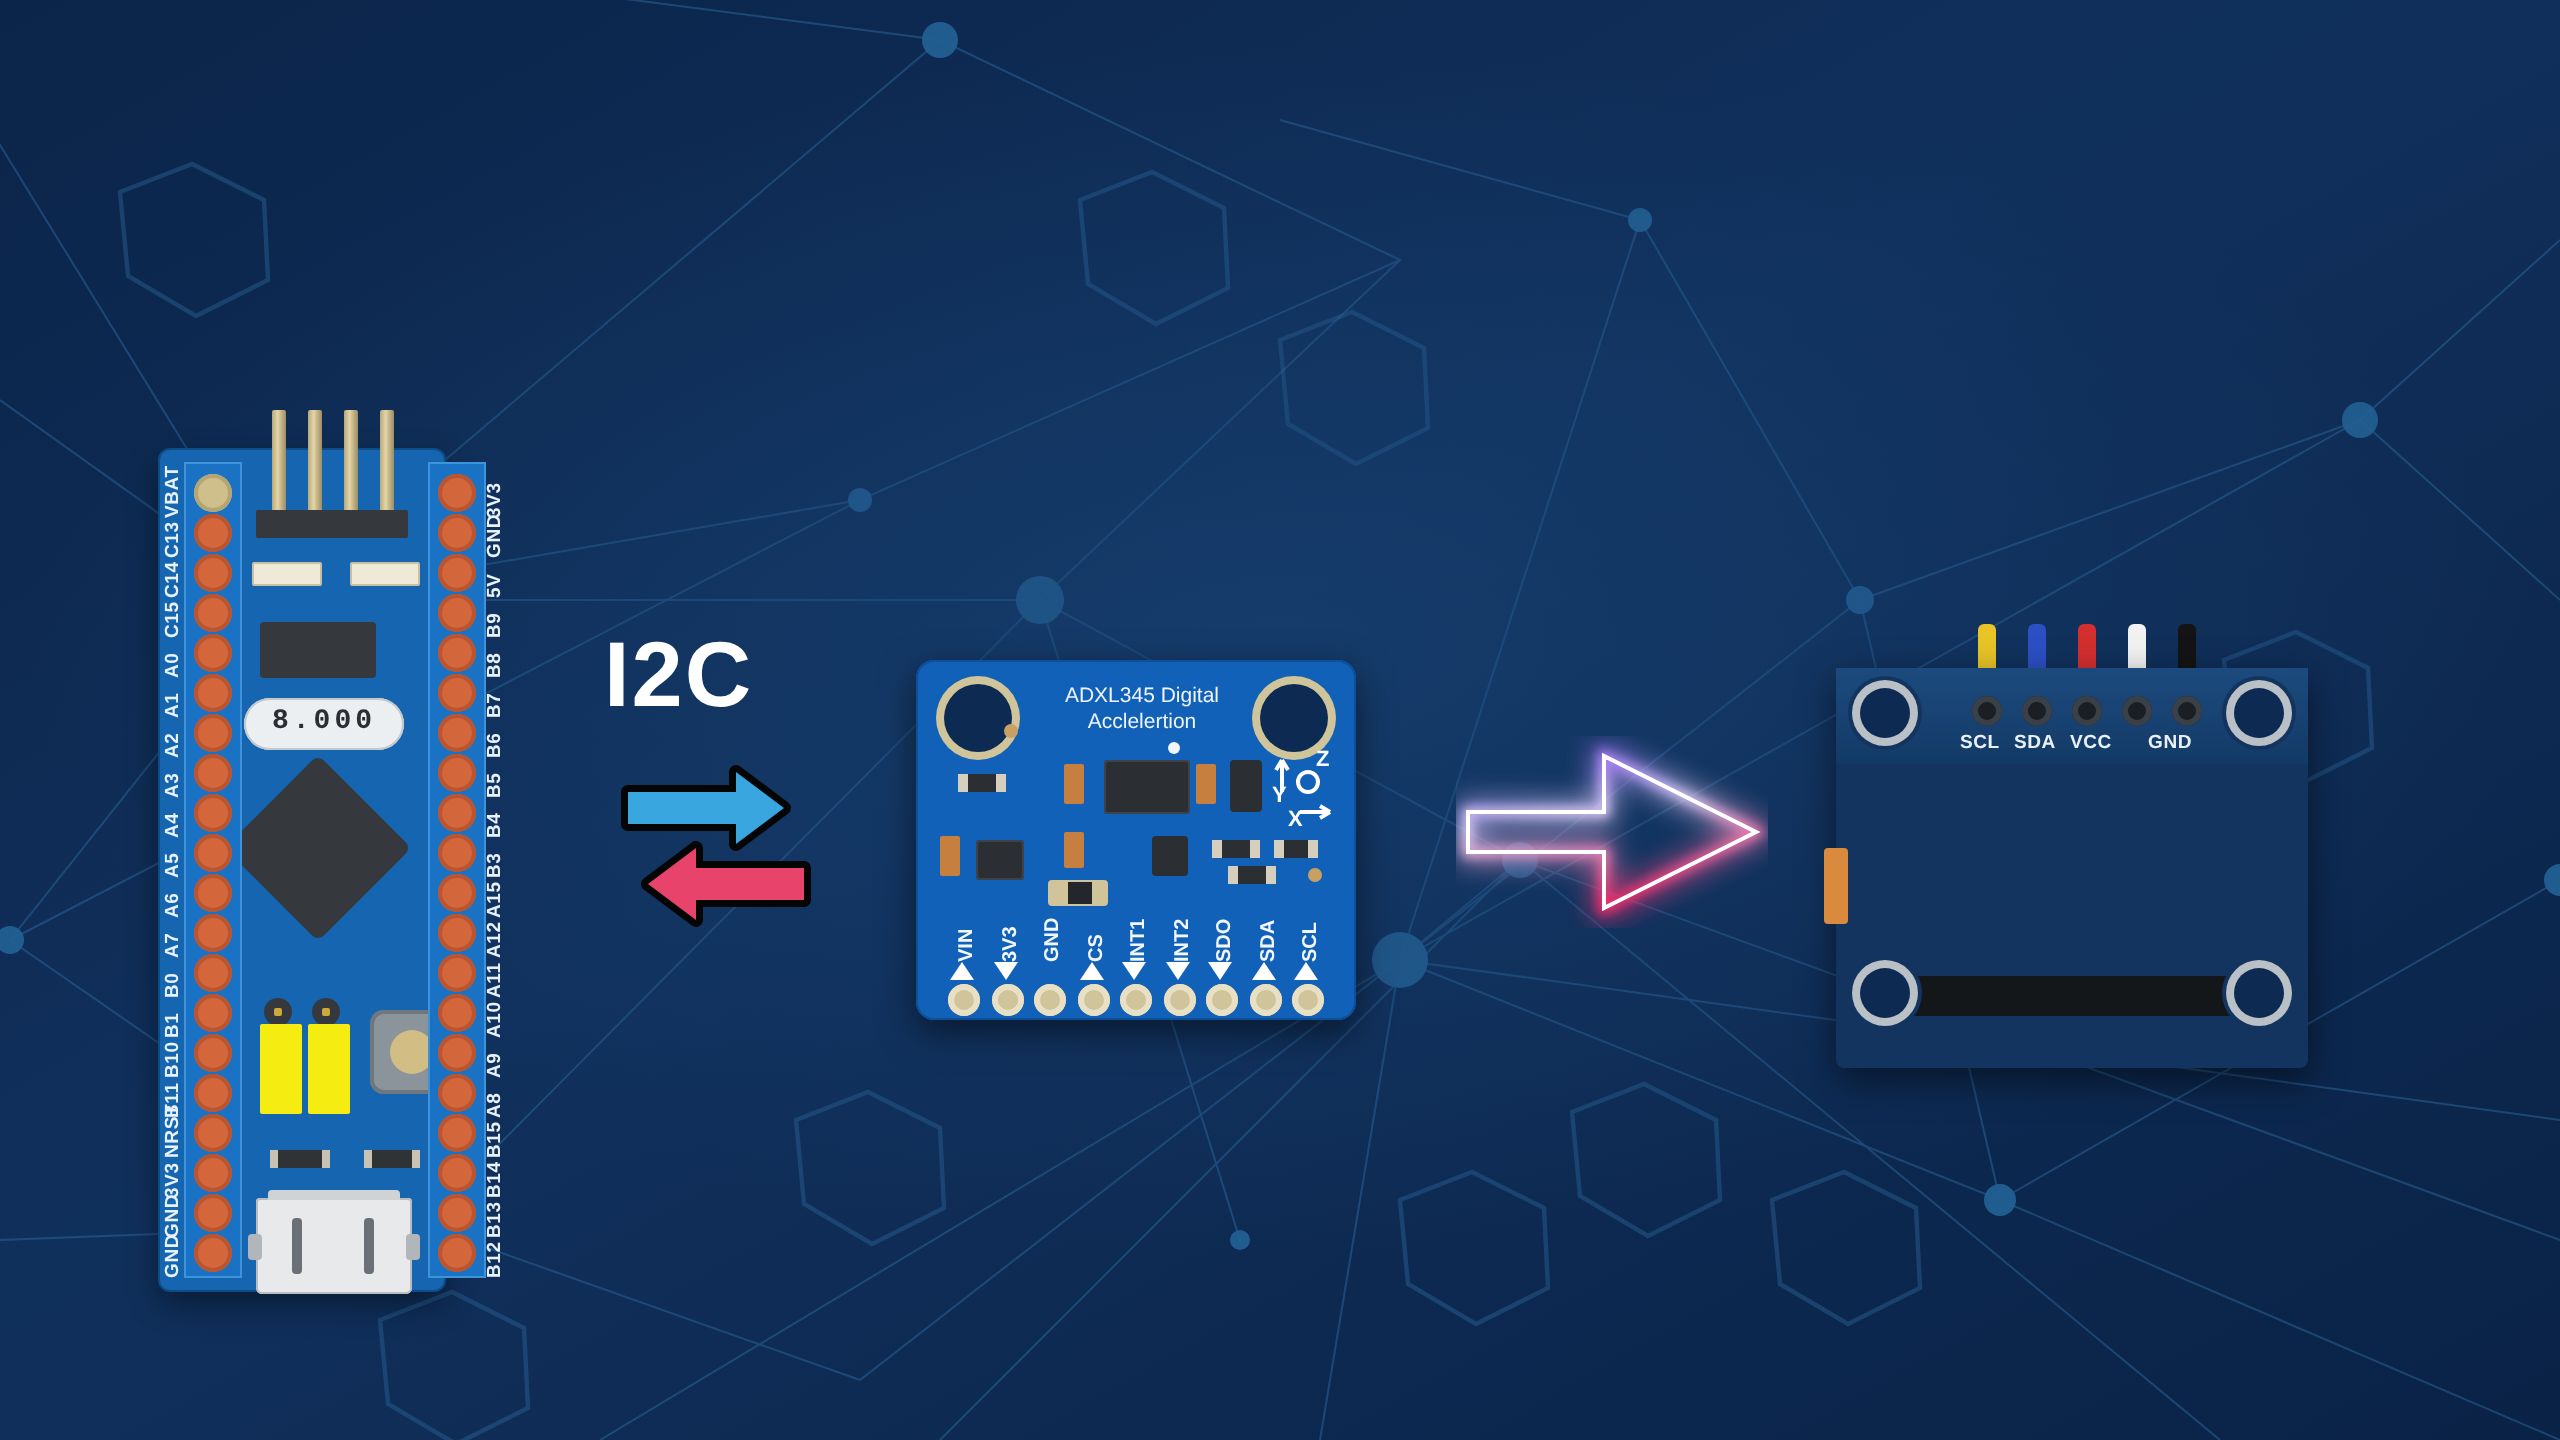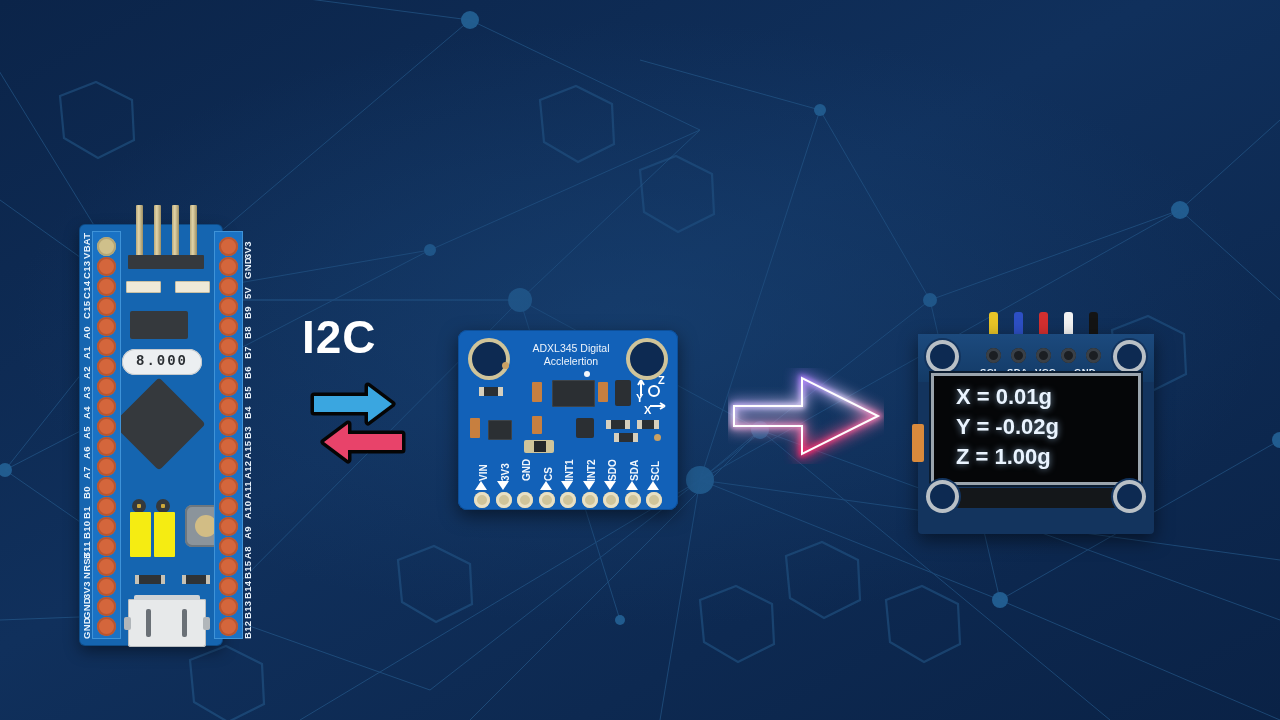--- a/index.html
+++ b/index.html
@@ -435,11 +435,6 @@
         <div class="oled-pinlbl nosel" style="left: 156px; top: 54px;">GND</div>
       </div>
 
-    <div class="oled-screen">
-      <div class="oled-line nosel" style="top:8px;">X = 0.01g</div>
-      <div class="oled-line nosel" style="top:38px;">Y = -0.02g</div>
-      <div class="oled-line nosel" style="top:68px;">Z = 1.00g</div>
-    </div>
     <div class="oled-fpc"></div>
     <div class="oled-bottomblk"></div>
     <div class="oled-hole" style="left:12px;top:172px;"></div>

